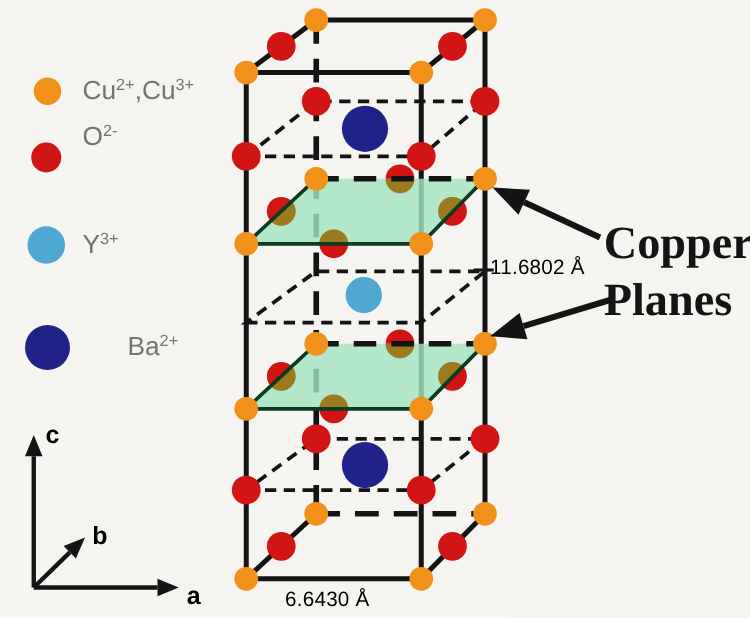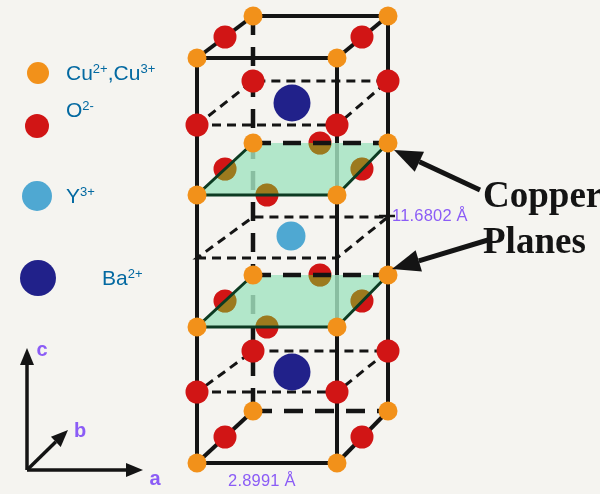--- a/index.html
+++ b/index.html
@@ -14,7 +14,7 @@
   .txt{position:absolute;white-space:nowrap;color:#8b5cf6;}
   .dim{font-size:16.5px;transform:translateY(-50%);letter-spacing:.2px;}
   .axis-label{font-size:20px;font-weight:700;transform:translate(-50%,-50%);}
-  .legend-label{position:absolute;font-size:21px;transform:translateY(-50%);color:#0369a1;}
+  .legend-label{position:absolute;font-size:21px;transform:translateY(-50%);color:#737373;}
   .legend-label .sup{font-size:62%;position:relative;top:-0.52em;letter-spacing:0;}
   #cp-text{
     font-family:"Liberation Serif","DejaVu Serif",serif;

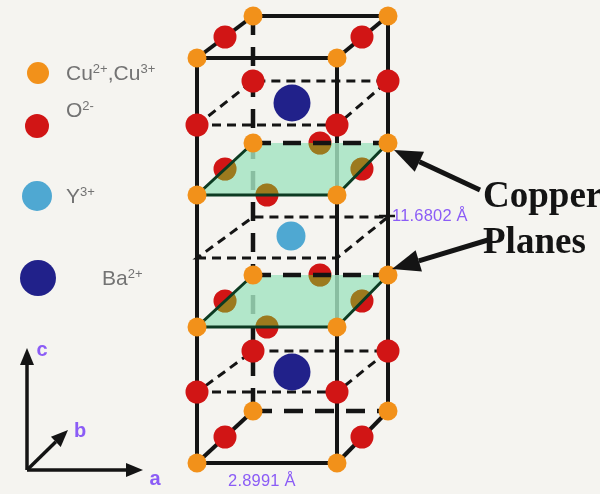--- a/index.html
+++ b/index.html
@@ -11,7 +11,7 @@
     font-family:"Liberation Sans","DejaVu Sans",sans-serif;
   }
   #diagram{position:absolute;left:0;top:0;}
-  .txt{position:absolute;white-space:nowrap;color:#8b5cf6;}
+  .txt{position:absolute;white-space:nowrap;color:#000000;}
   .dim{font-size:16.5px;transform:translateY(-50%);letter-spacing:.2px;}
   .axis-label{font-size:20px;font-weight:700;transform:translate(-50%,-50%);}
   .legend-label{position:absolute;font-size:21px;transform:translateY(-50%);color:#737373;}

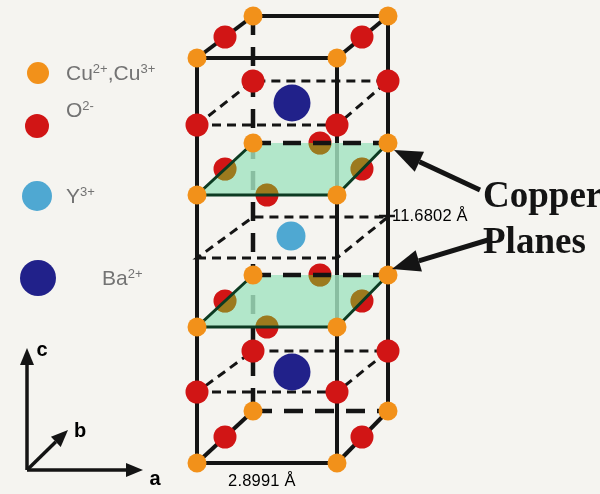--- a/index.html
+++ b/index.html
@@ -153,7 +153,7 @@
     </div>
 
   <div class="txt dim" id="dim-c" style="left: 392px; top: 215px;">11.6802 Å</div>
-  <div class="txt dim" id="dim-a" style="left: 228px; top: 480px;">2.8991 Å</div>
+  <div class="txt dim" id="dim-a" style="left: 228px; top: 480px;">6.6430 Å</div>
 
   <div class="txt" id="cp-text" style="left: 483px; top: 172px;">
     <div>Copper</div>

